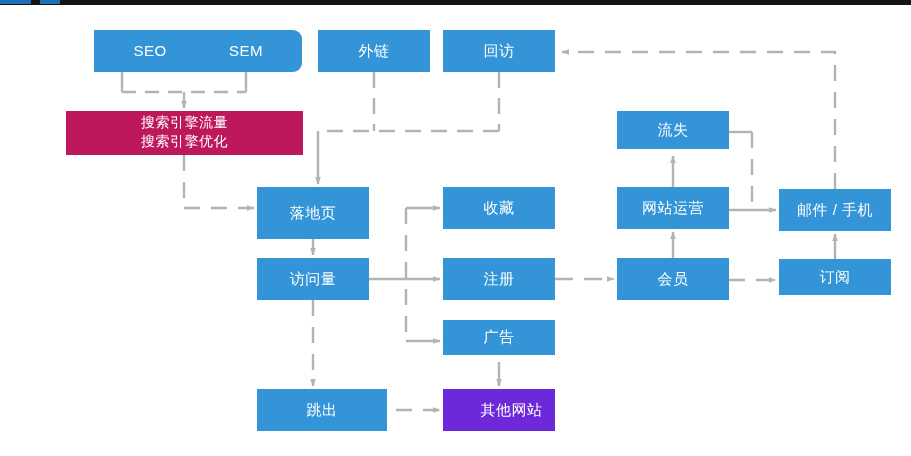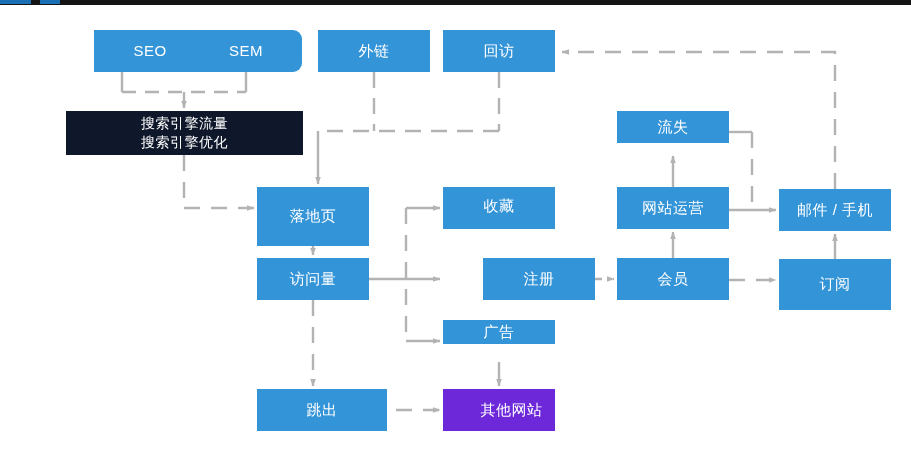--- a/index.html
+++ b/index.html
@@ -142,7 +142,7 @@
           <span class="lbl">回访</span>
         </div>
       </div>
-      <div class="node two-line" style="left: 66px; top: 111px; width: 237px; height: 44px; background: #0f172a; color: rgb(255, 255, 255);">
+      <div class="node two-line" style="left: 66px; top: 111px; width: 237px; height: 44px; background: #be185d; color: rgb(255, 255, 255); font-family: Liberation Mono, monospace;">
         <div>
           <span class="lbl">搜索引擎流量</span>
           <span class="lbl">搜索引擎优化</span>

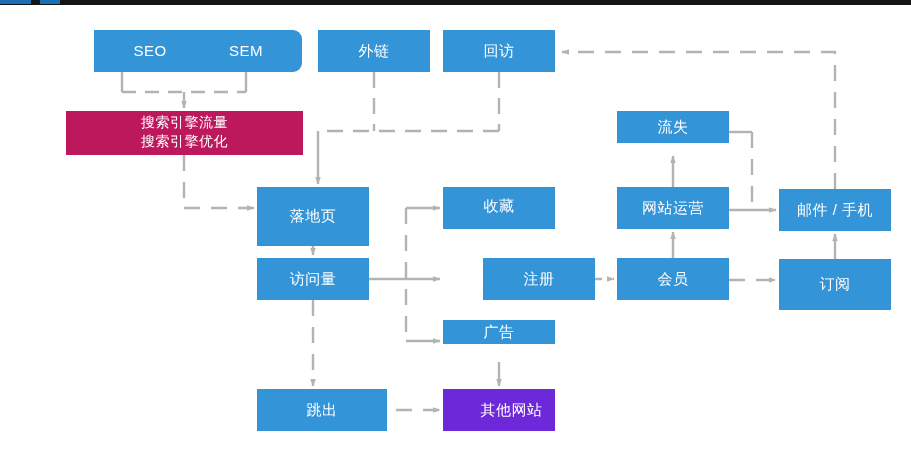--- a/index.html
+++ b/index.html
@@ -183,7 +183,7 @@
           <span class="lbl">其他网站</span>
         </div>
       </div>
-      <div class="node" style="left: 617px; top: 111px; width: 112px; height: 32px; background: rgb(52, 148, 216); color: rgb(255, 255, 255);">
+      <div class="node" style="left: 617px; top: 111px; width: 112px; height: 38px; background: rgb(52, 148, 216); color: rgb(255, 255, 255);">
         <div>
           <span class="lbl">流失</span>
         </div>

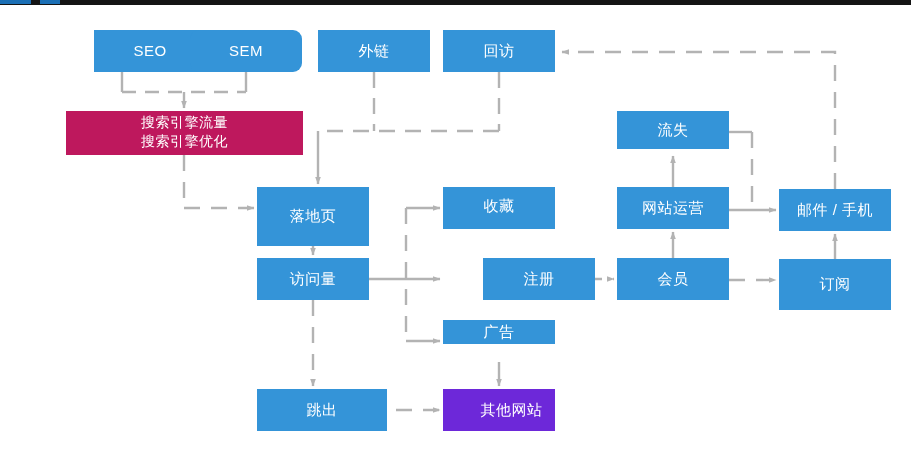--- a/index.html
+++ b/index.html
@@ -148,7 +148,7 @@
           <span class="lbl">搜索引擎优化</span>
         </div>
       </div>
-      <div class="node" style="left: 257px; top: 187px; width: 112px; height: 59px; background: rgb(52, 148, 216); color: rgb(255, 255, 255);">
+      <div class="node" style="left: 257px; top: 187px; width: 112px; height: 52px; background: rgb(52, 148, 216); color: rgb(255, 255, 255);">
         <div>
           <span class="lbl">落地页</span>
         </div>

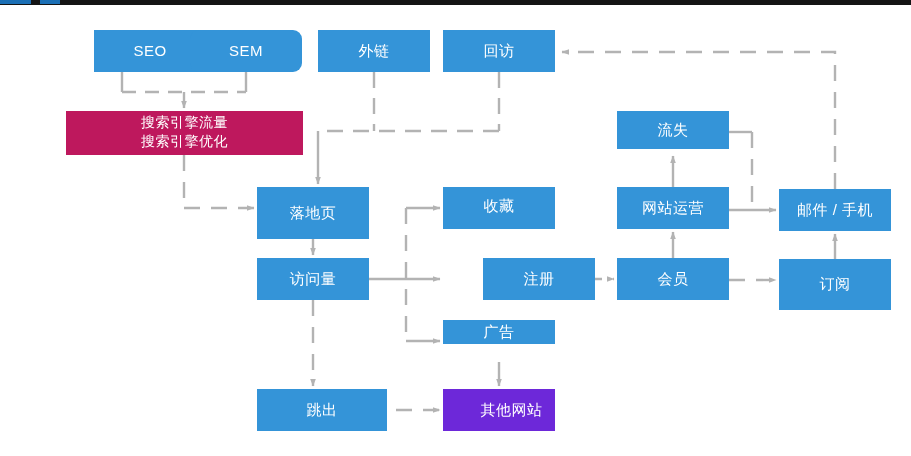--- a/index.html
+++ b/index.html
@@ -163,7 +163,7 @@
           <span class="lbl">跳出</span>
         </div>
       </div>
-      <div class="node" style="left: 443px; top: 187px; width: 112px; height: 42px; background: rgb(52, 148, 216); color: rgb(255, 255, 255); font-family: Liberation Mono, monospace;">
+      <div class="node" style="left: 443px; top: 187px; width: 112px; height: 42px; background: rgb(52, 148, 216); color: rgb(255, 255, 255);">
         <div>
           <span class="lbl">收藏</span>
         </div>

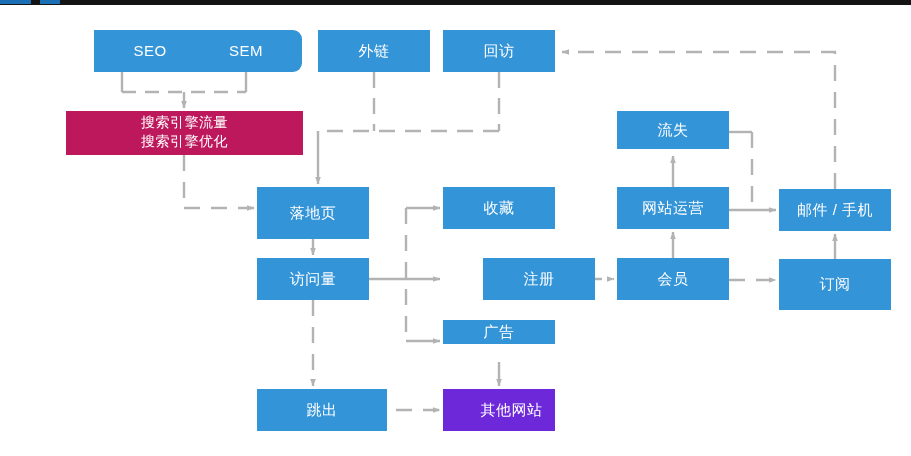--- a/index.html
+++ b/index.html
@@ -168,7 +168,7 @@
           <span class="lbl">收藏</span>
         </div>
       </div>
-      <div class="node" style="left: 443px; top: 258px; width: 112px; height: 42px; background: rgb(52, 148, 216); color: rgb(255, 255, 255); margin-left: 40px;">
+      <div class="node" style="left: 443px; top: 258px; width: 112px; height: 42px; background: rgb(52, 148, 216); color: rgb(255, 255, 255);">
         <div>
           <span class="lbl">注册</span>
         </div>

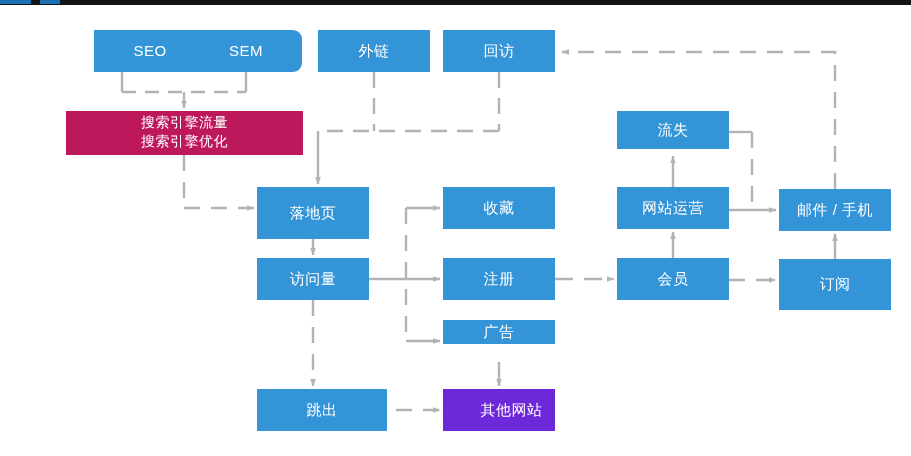--- a/index.html
+++ b/index.html
@@ -203,7 +203,7 @@
           <span class="lbl">邮件 / 手机</span>
         </div>
       </div>
-      <div class="node" style="left: 779px; top: 259px; width: 112px; height: 51px; background: rgb(52, 148, 216); color: rgb(255, 255, 255);">
+      <div class="node" style="left: 779px; top: 259px; width: 112px; height: 36px; background: rgb(52, 148, 216); color: rgb(255, 255, 255);">
         <div>
           <span class="lbl">订阅</span>
         </div>

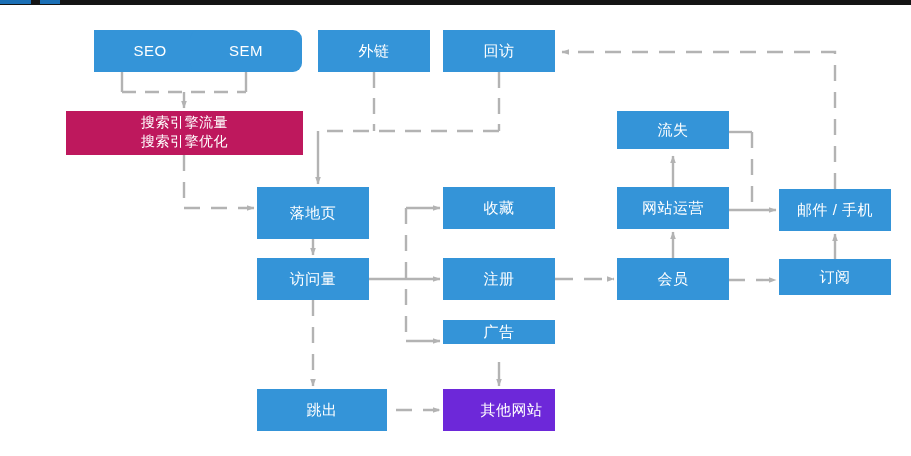--- a/index.html
+++ b/index.html
@@ -173,7 +173,7 @@
           <span class="lbl">注册</span>
         </div>
       </div>
-      <div class="node" style="left: 443px; top: 320px; width: 112px; height: 24px; background: rgb(52, 148, 216); color: rgb(255, 255, 255);">
+      <div class="node" style="left: 443px; top: 320px; width: 112px; height: 35px; background: rgb(52, 148, 216); color: rgb(255, 255, 255);">
         <div>
           <span class="lbl">广告</span>
         </div>

